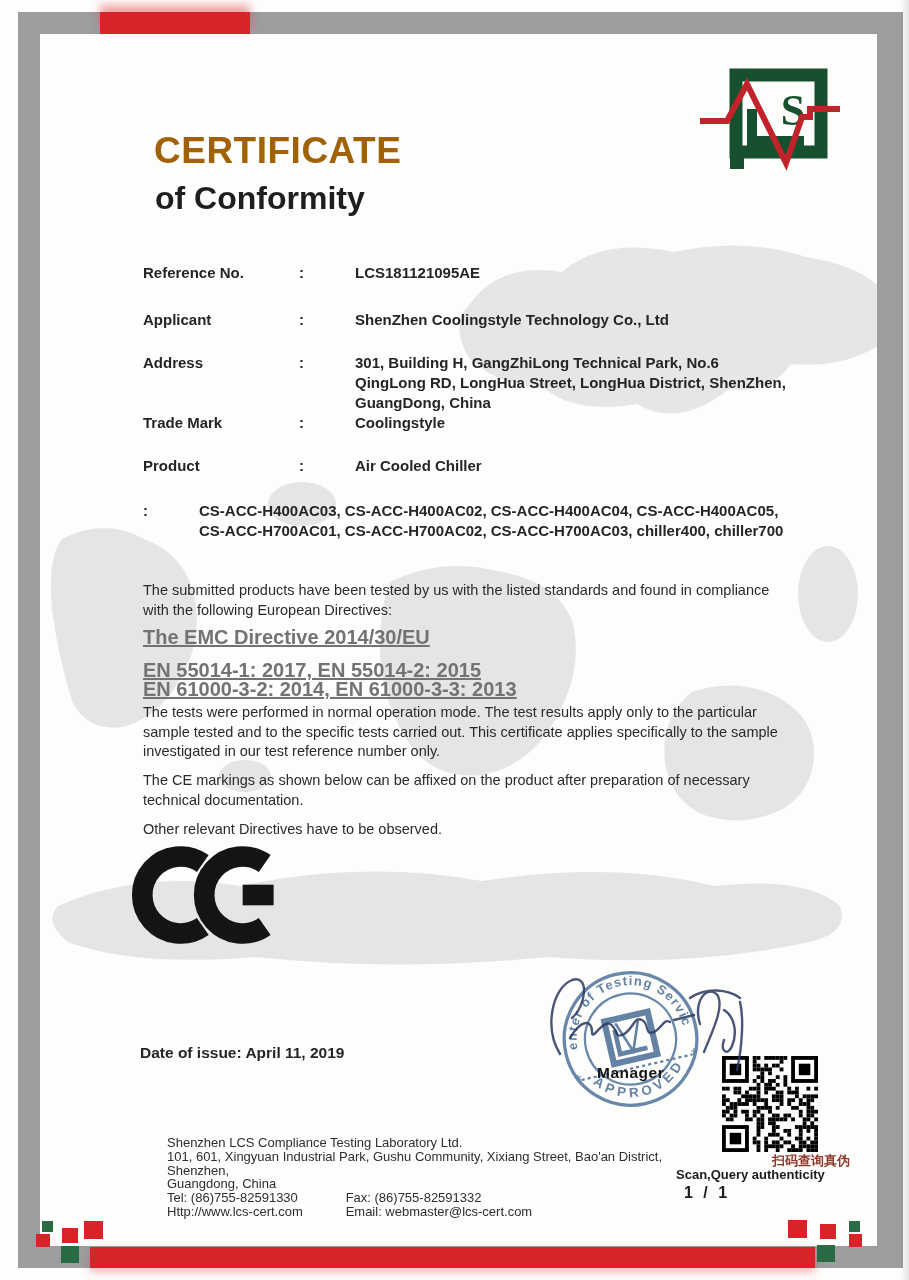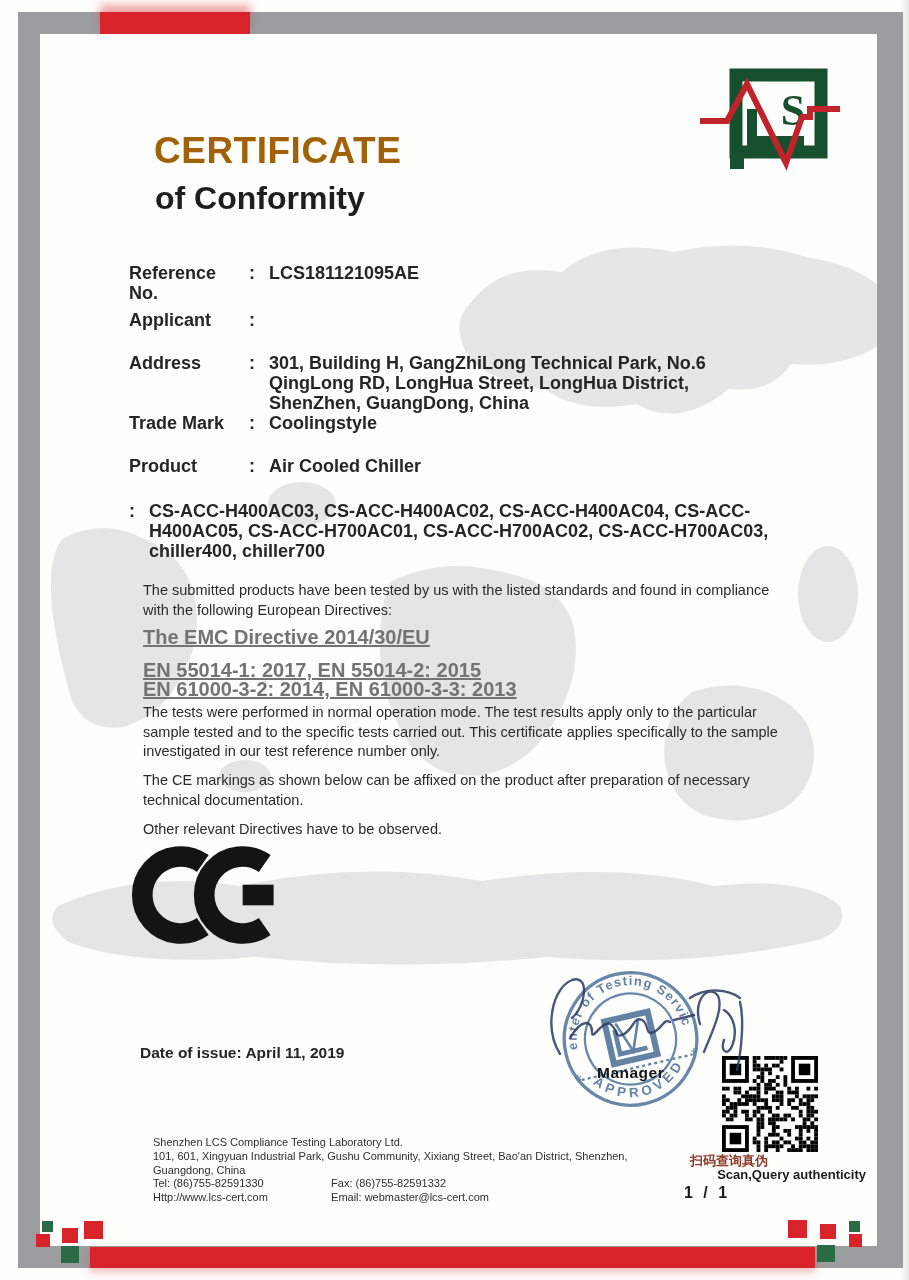--- a/index.html
+++ b/index.html
@@ -46,8 +46,8 @@
     color:#1e1e1e; z-index:2; }
 
   
-  .field { left:129px; width:650px; display:flex; z-index:2;
-    font-size:18px; font-weight:bold; line-height:20px; color:#252525; }
+  .field { left:143px; width:650px; display:flex; z-index:2;
+    font-size:15px; font-weight:bold; line-height:20px; color:#252525;gap:36px; }
   .field .lbl { width:120px; flex:0 0 120px; }
   .field .col { width:20px; flex:0 0 20px; text-align:left; }
   .field .val { flex:1; width:510px; }

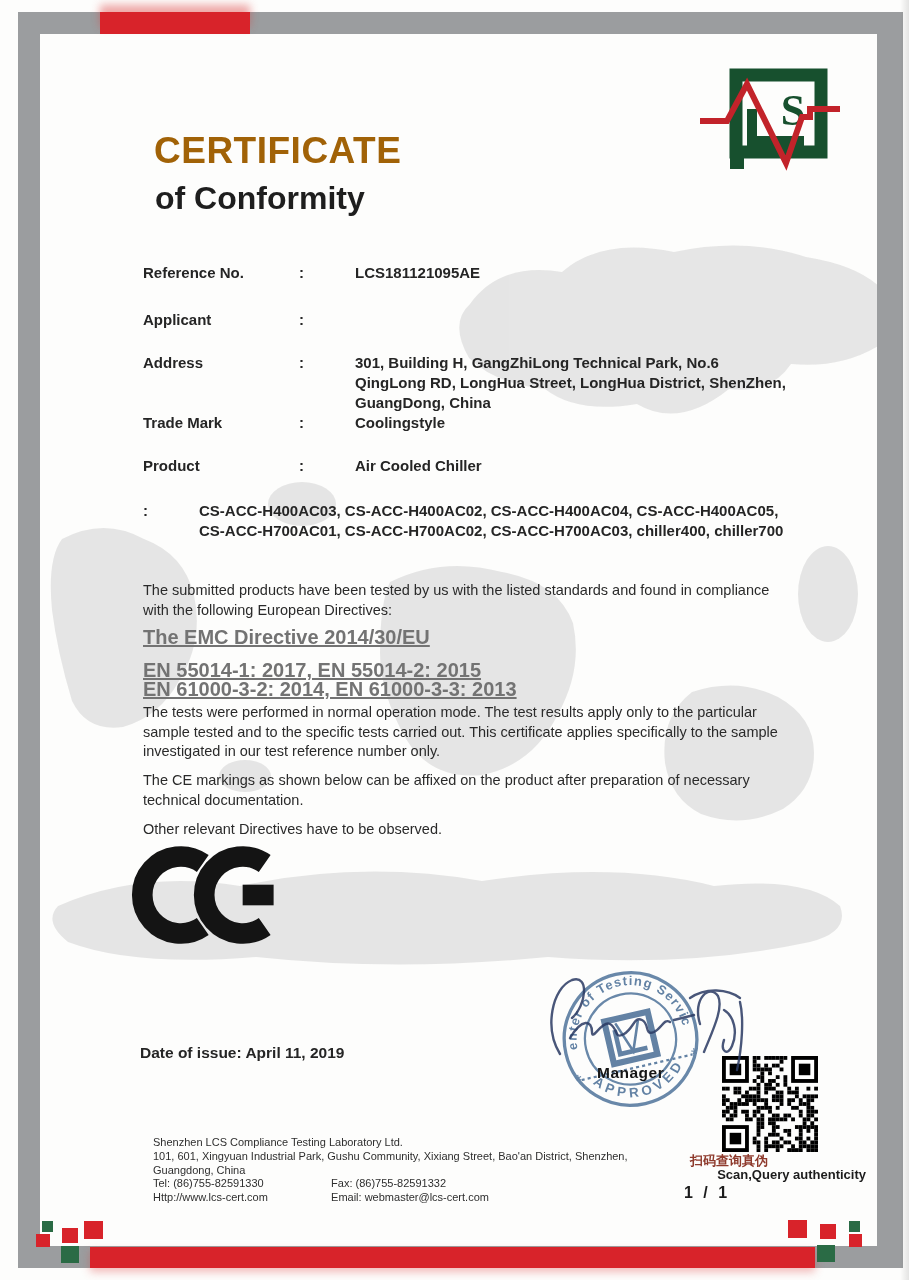--- a/index.html
+++ b/index.html
@@ -127,6 +127,7 @@
 <div class="abs field" style="top:310px">
   <span class="lbl">Applicant</span>
   <span class="col">:</span>
+  <span class="val">ShenZhen Coolingstyle Technology Co., Ltd</span>
 </div>
 <div class="abs field" style="top:353px">
   <span class="lbl">Address</span>

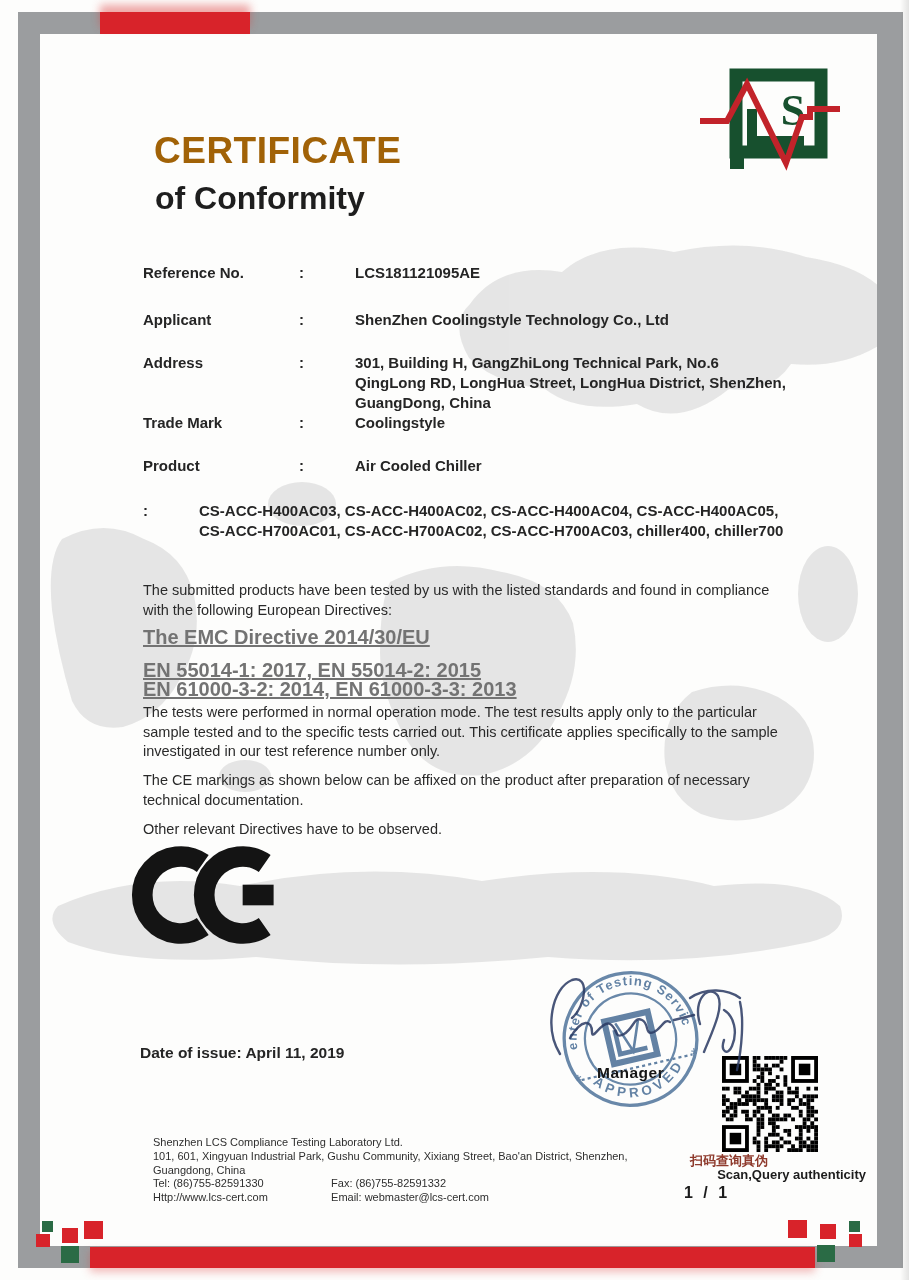--- a/index.html
+++ b/index.html
@@ -81,7 +81,7 @@
     letter-spacing:3px; color:#1c1c1c; z-index:3; }
 
   
-  .footer { left:153px; top:1136px; width:560px; font-size:11px;
+  .footer { left:167px; top:1136px; width:560px; font-size:13px;
     line-height:13.8px; color:#2e2e2e; z-index:2; }
   .footer .cols span.c1 { display:inline-block; width:175px; }
 </style>

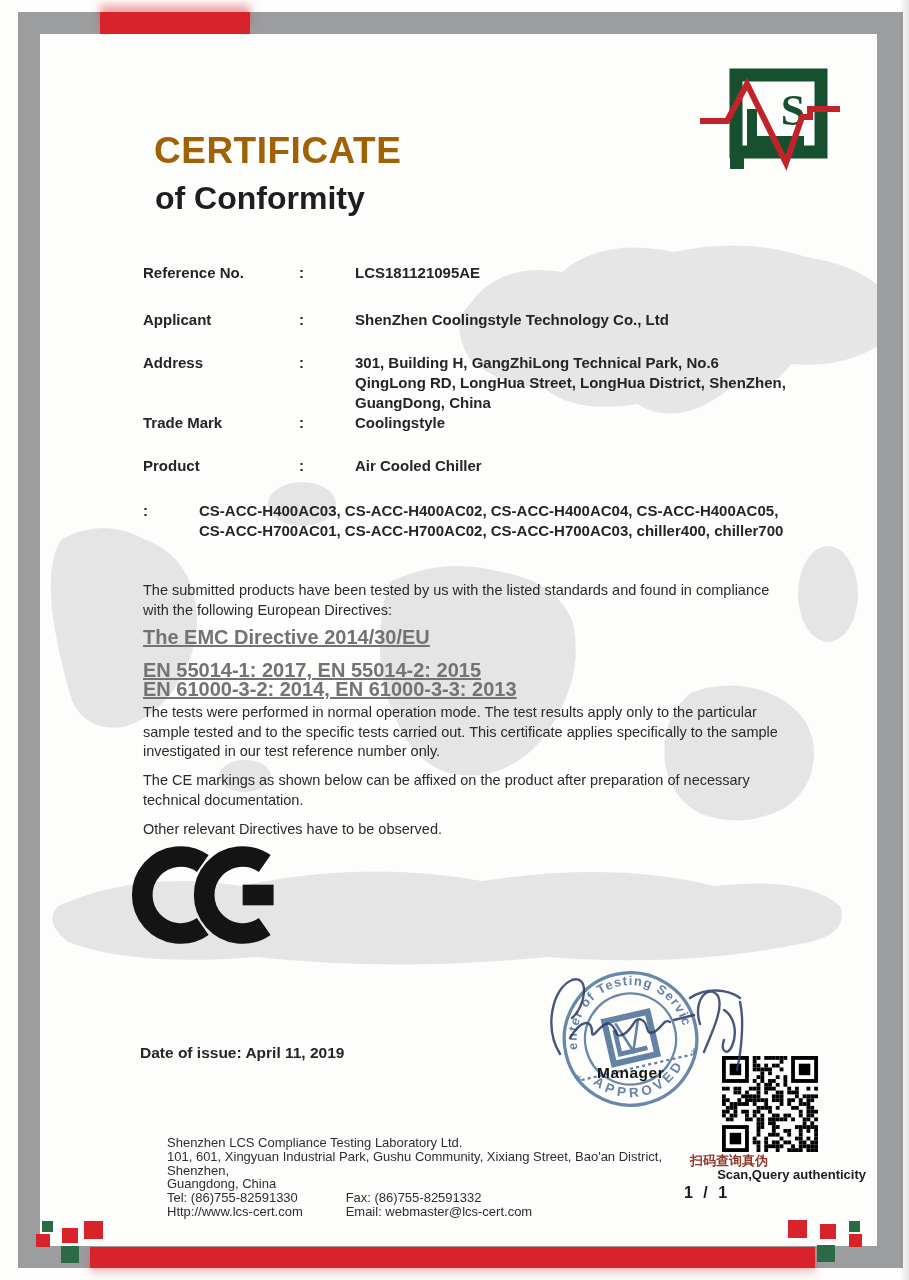--- a/index.html
+++ b/index.html
@@ -73,7 +73,7 @@
 
   
   .qr-box { left:722px; top:1056px; width:96px; height:96px; z-index:3; }
-  .qr-zh { left:690px; top:1152px; width:160px; text-align:left;
+  .qr-zh { left:690px; top:1152px; width:160px; text-align:right;
     font-size:13px; font-weight:bold; color:#8e3a2c; z-index:3; }
   .qr-en { left:676px; top:1167px; width:190px; text-align:right;
     font-size:13px; font-weight:bold; color:#1c1c1c; z-index:3; }

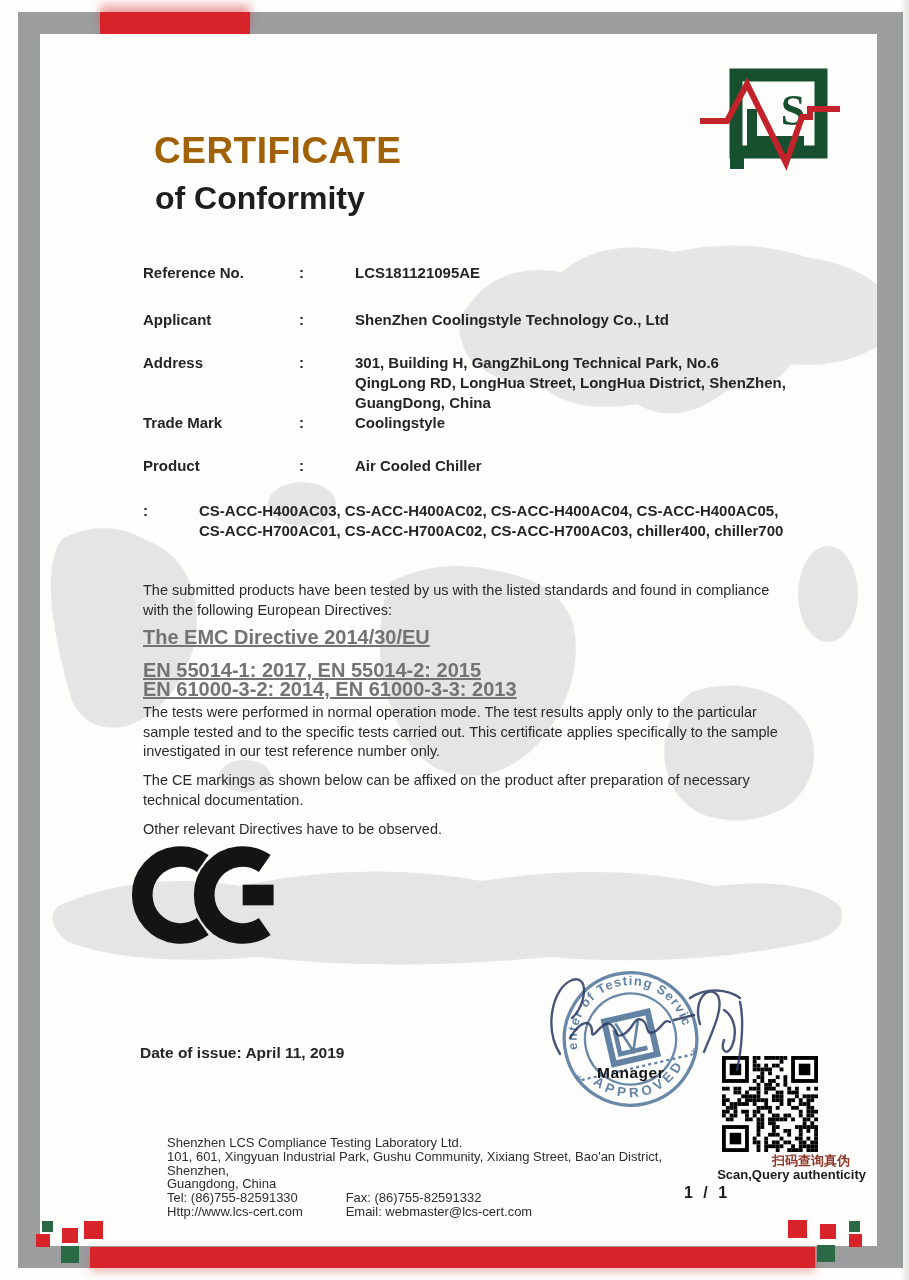--- a/index.html
+++ b/index.html
@@ -75,7 +75,7 @@
   .qr-box { left:722px; top:1056px; width:96px; height:96px; z-index:3; }
   .qr-zh { left:690px; top:1152px; width:160px; text-align:right;
     font-size:13px; font-weight:bold; color:#8e3a2c; z-index:3; }
-  .qr-en { left:676px; top:1167px; width:190px; text-align:right;
+  .qr-en { left:676px; top:1167px; width:190px; text-align:left;
     font-size:13px; font-weight:bold; color:#1c1c1c; z-index:3; }
   .page-num { left:684px; top:1184px; font-size:16px; font-weight:bold;
     letter-spacing:3px; color:#1c1c1c; z-index:3; }

